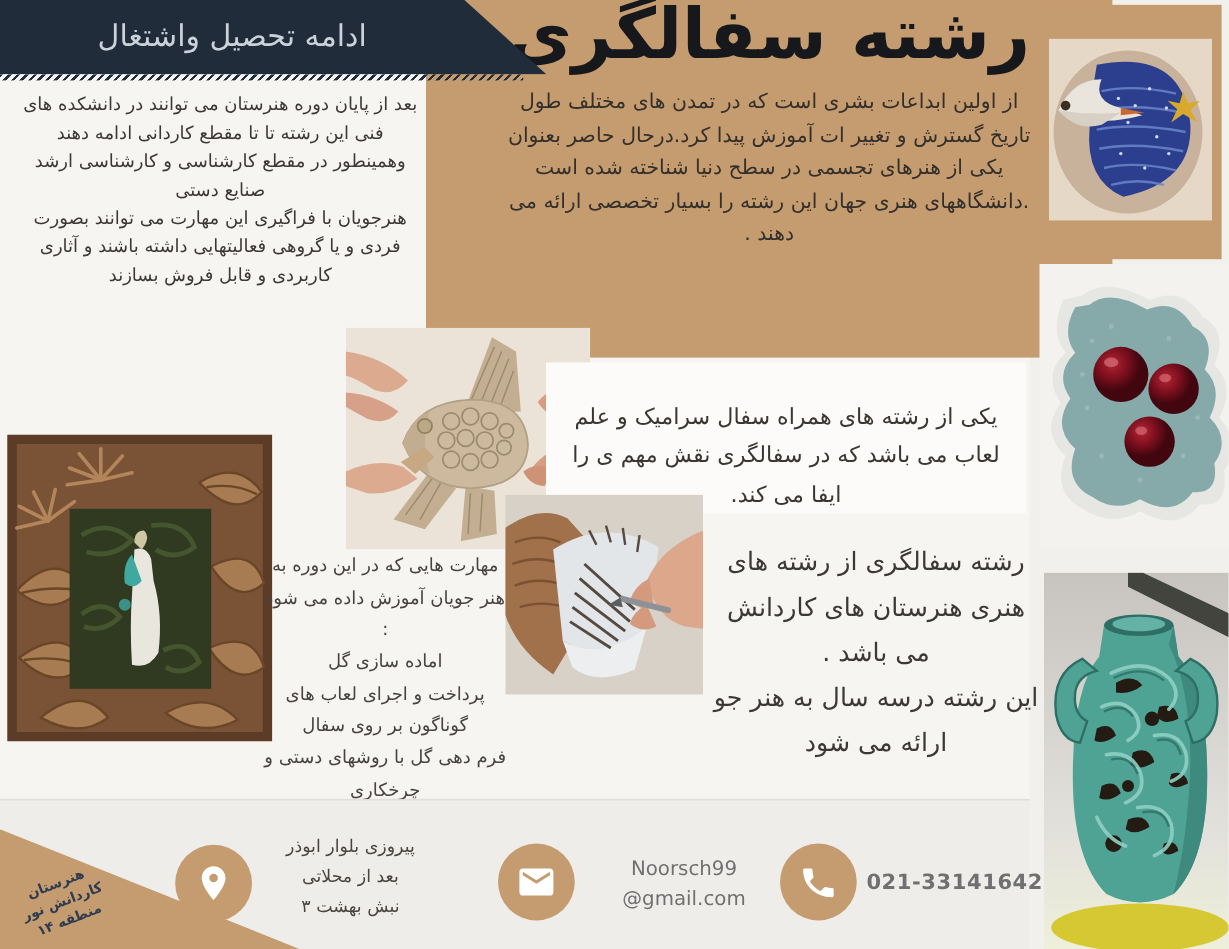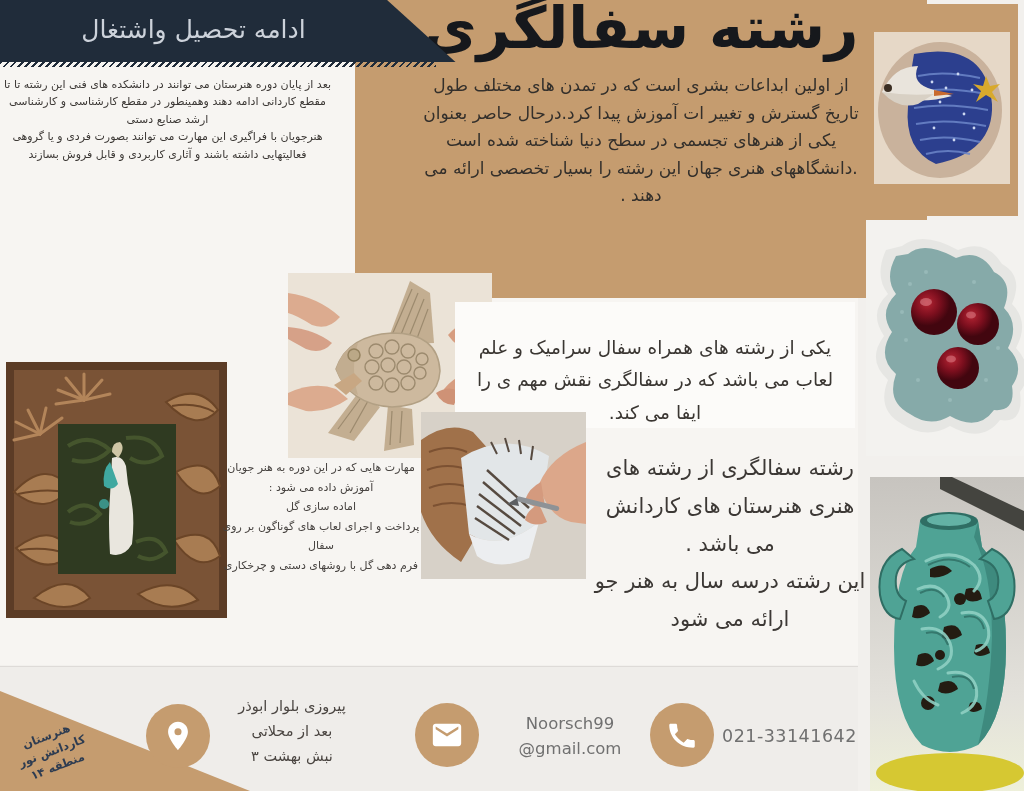--- a/index.html
+++ b/index.html
@@ -26,7 +26,7 @@
   
   .fa{direction:rtl;text-align:center;color:#3c3835;}
   .fa p{margin:0;}
-  .intro{left:0;top:76px;width:335px;font-size:11px;line-height:1.58;}
+  .intro{left:16px;top:76px;width:335px;font-size:15px;line-height:1.58;}
   .glaze-box{left:455px;top:302px;width:400px;height:126px;background:#fcfbf9;}
   .glaze-box p{padding:30px 14px 0;font-size:18.5px;line-height:1.75;color:#3a3632;}
   .skills{left:220px;top:458px;width:202px;font-size:11px;line-height:1.78;color:#474340;}

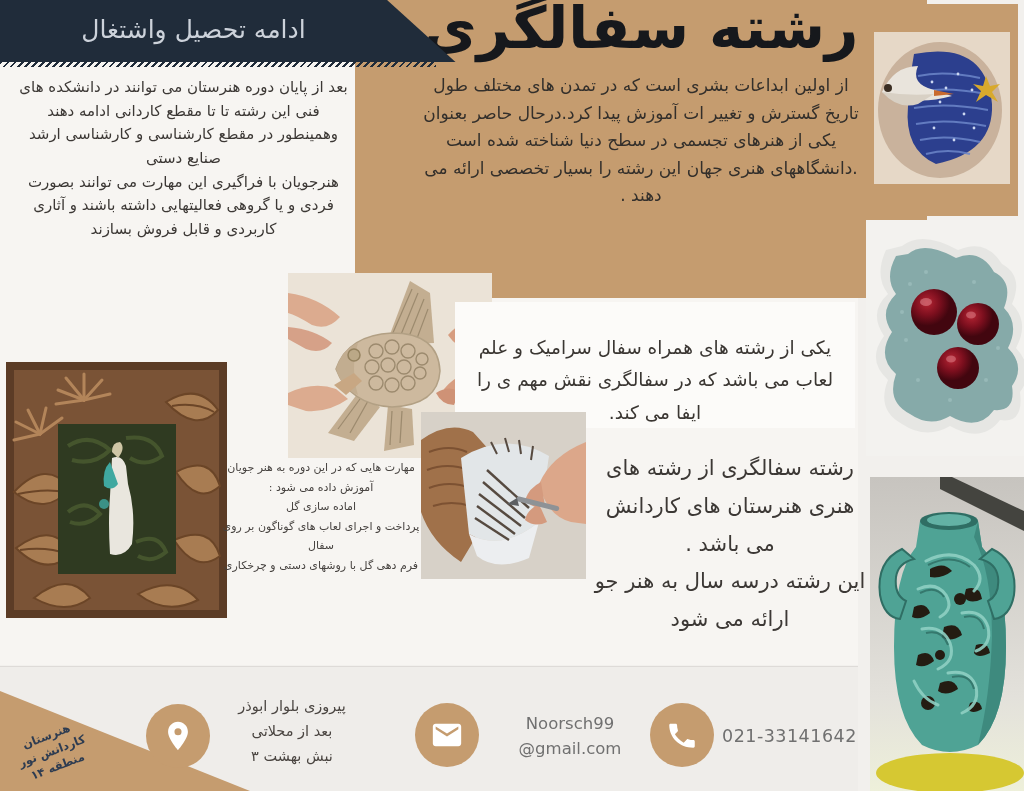--- a/index.html
+++ b/index.html
@@ -29,7 +29,7 @@
   .intro{left:16px;top:76px;width:335px;font-size:15px;line-height:1.58;}
   .glaze-box{left:455px;top:302px;width:400px;height:126px;background:#fcfbf9;}
   .glaze-box p{padding:30px 14px 0;font-size:18.5px;line-height:1.75;color:#3a3632;}
-  .skills{left:220px;top:458px;width:202px;font-size:11px;line-height:1.78;color:#474340;}
+  .skills{left:220px;top:458px;width:202px;font-size:15px;line-height:1.78;color:#474340;}
   .program{left:594px;top:450px;width:272px;font-size:21px;line-height:1.8;}
 
   

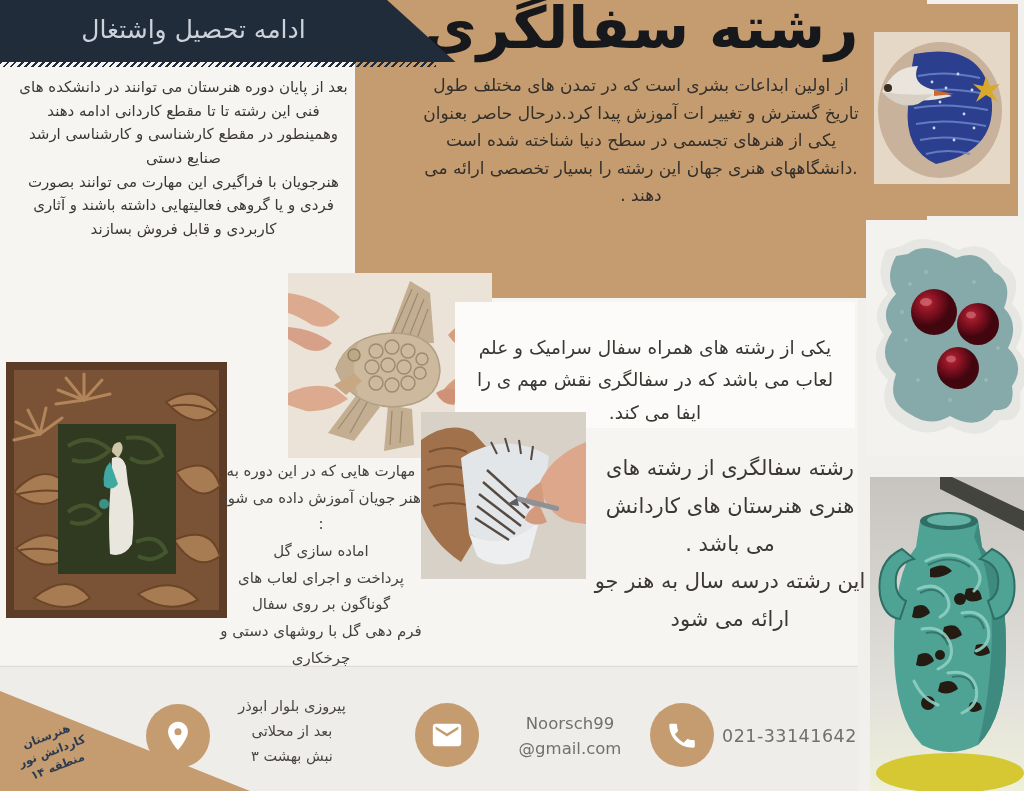--- a/index.html
+++ b/index.html
@@ -56,7 +56,7 @@
   .phone-circle{left:650px;top:703px;}
   .address{left:230px;top:694px;width:124px;font-size:14.5px;line-height:1.72;color:#4a4541;}
   .email-text{left:500px;top:712px;width:140px;text-align:center;font-size:16.5px;line-height:1.5;color:#707070;}
-  .phone-text{left:722px;top:726px;font-size:17.5px;color:#707070;letter-spacing:.5px;}
+  .phone-text{left:722px;top:726px;font-size:17.5px;color:#707070;letter-spacing:.5px;font-weight:bold;}
 </style>
 </head>
 <body>

